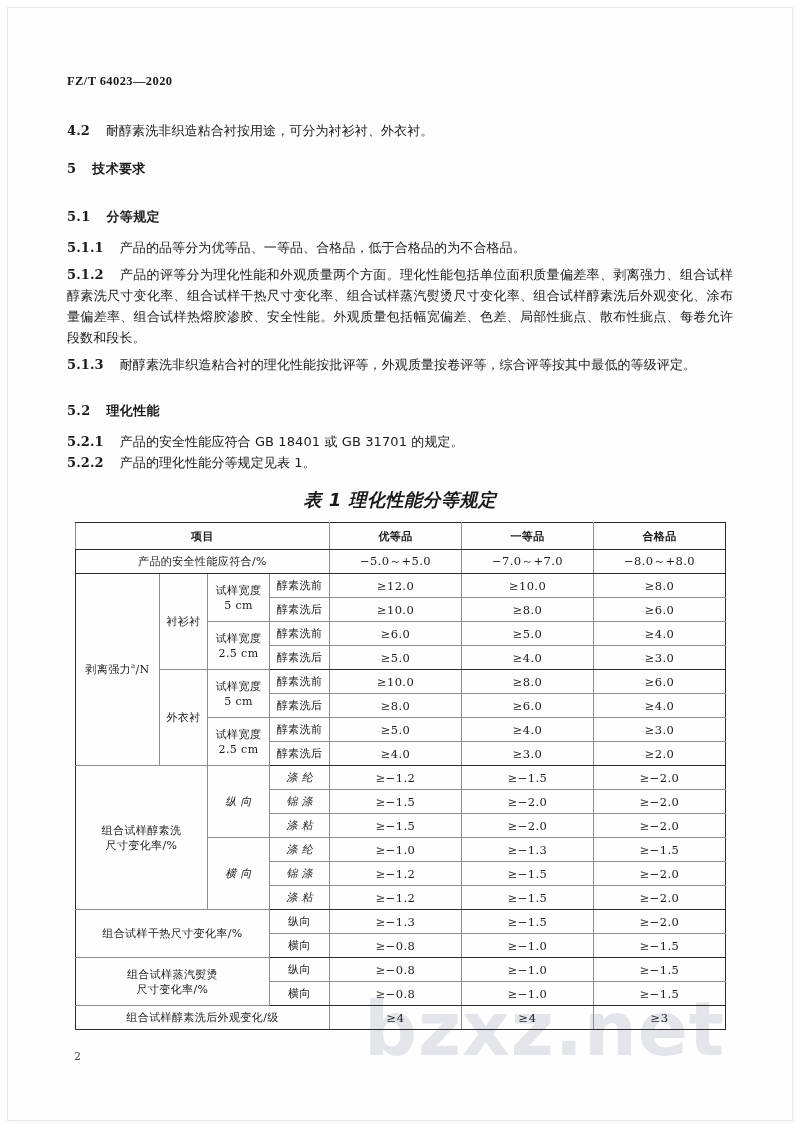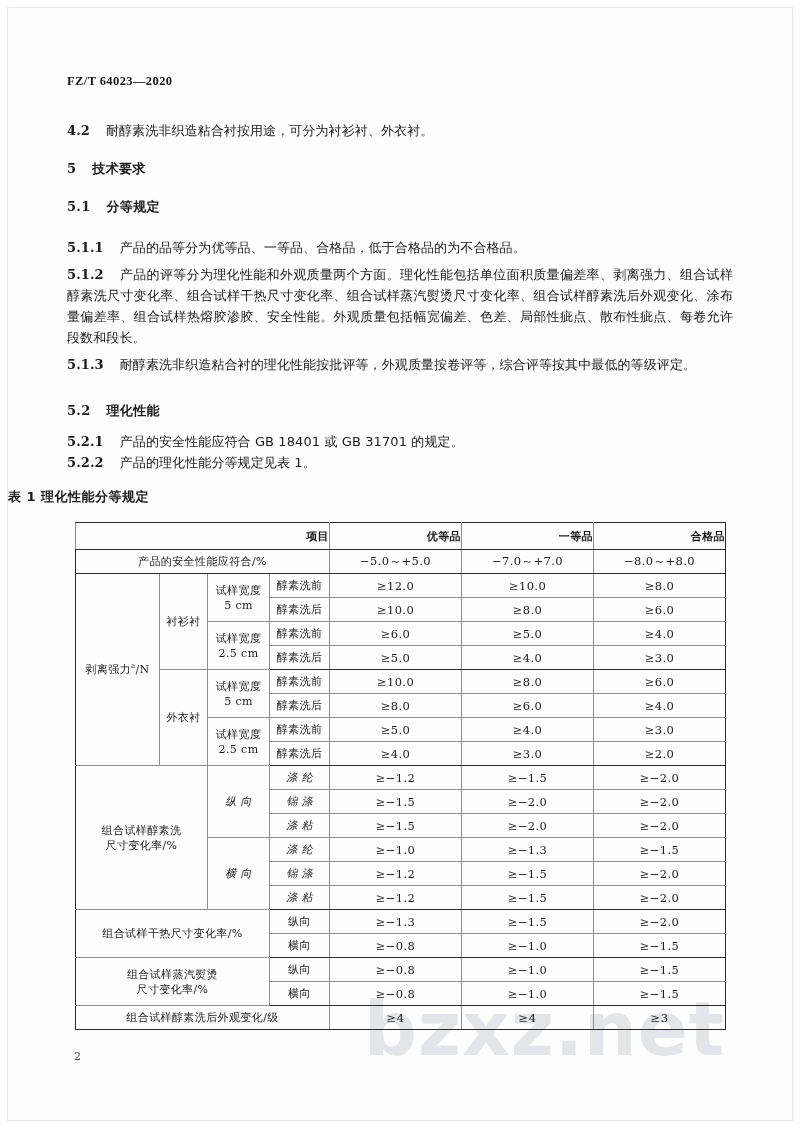--- a/index.html
+++ b/index.html
@@ -168,7 +168,7 @@
       <span class="num">5</span><span class="indent-gap"></span><span>技术要求</span>
     </div>
 
-    <div class="heading" style="left:59px; top:190px;">
+    <div class="heading" style="left:59px; top:200px;">
       <span class="num">5.1</span><span class="indent-gap"></span><span>分等规定</span>
     </div>
 

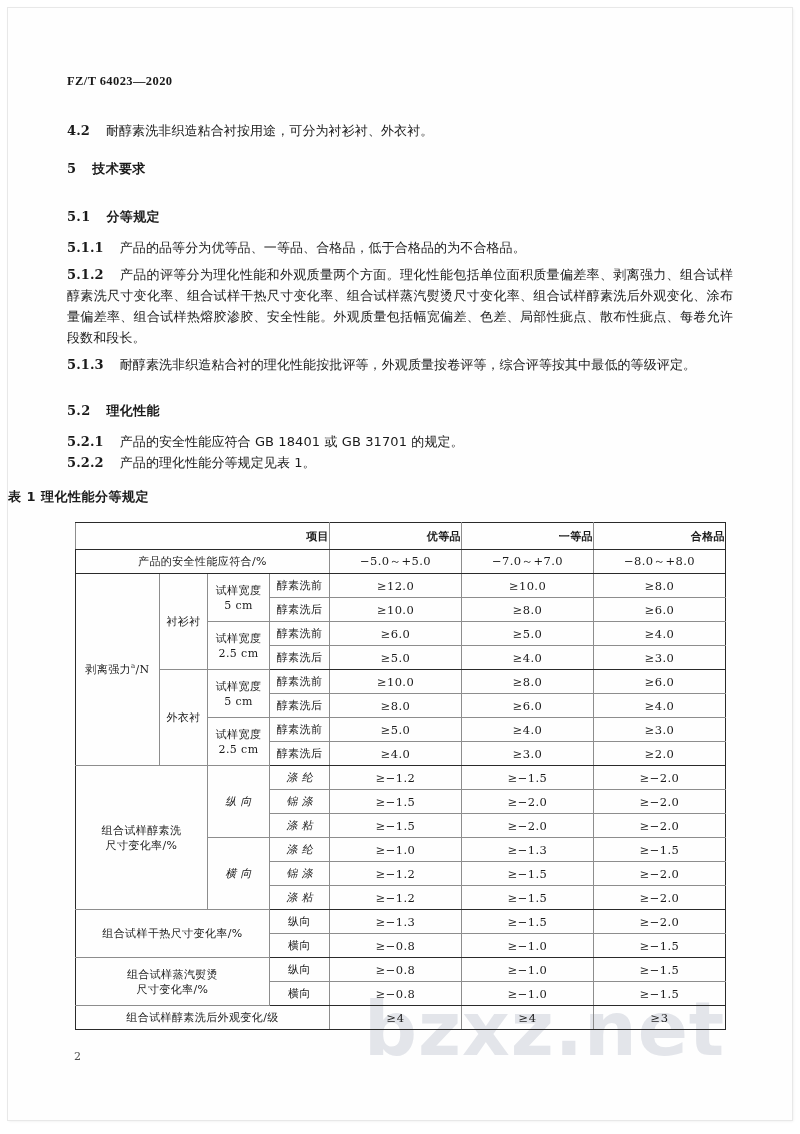--- a/index.html
+++ b/index.html
@@ -90,9 +90,11 @@
     left: 0;
     top: 480px;
     width: 784px;
-    font-size: 13px;
+    text-align: center;
+    font-size: 18px;
     font-weight: bold;
     letter-spacing: 0.5px;
+    font-style: italic;
   }
 
   

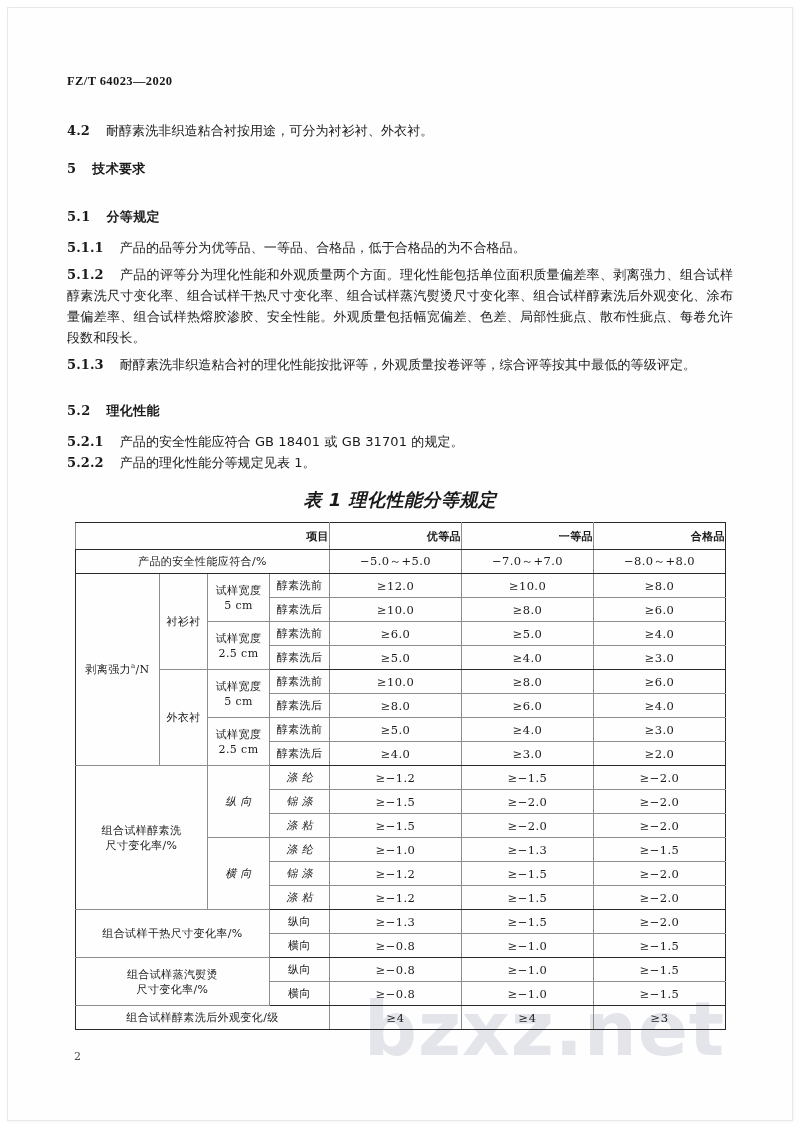--- a/index.html
+++ b/index.html
@@ -125,7 +125,7 @@
     font-weight: bold;
     height: 26px;
   }
-  #spec-table .hdr-row th { border-bottom: 1.1px solid #2a2a2a; text-align: right; }
+  #spec-table .hdr-row th { border-bottom: 1.1px solid #2a2a2a; }
   .numcell {
     font-family: "DejaVu Serif", "Liberation Serif", serif;
     font-size: 11.5px;

